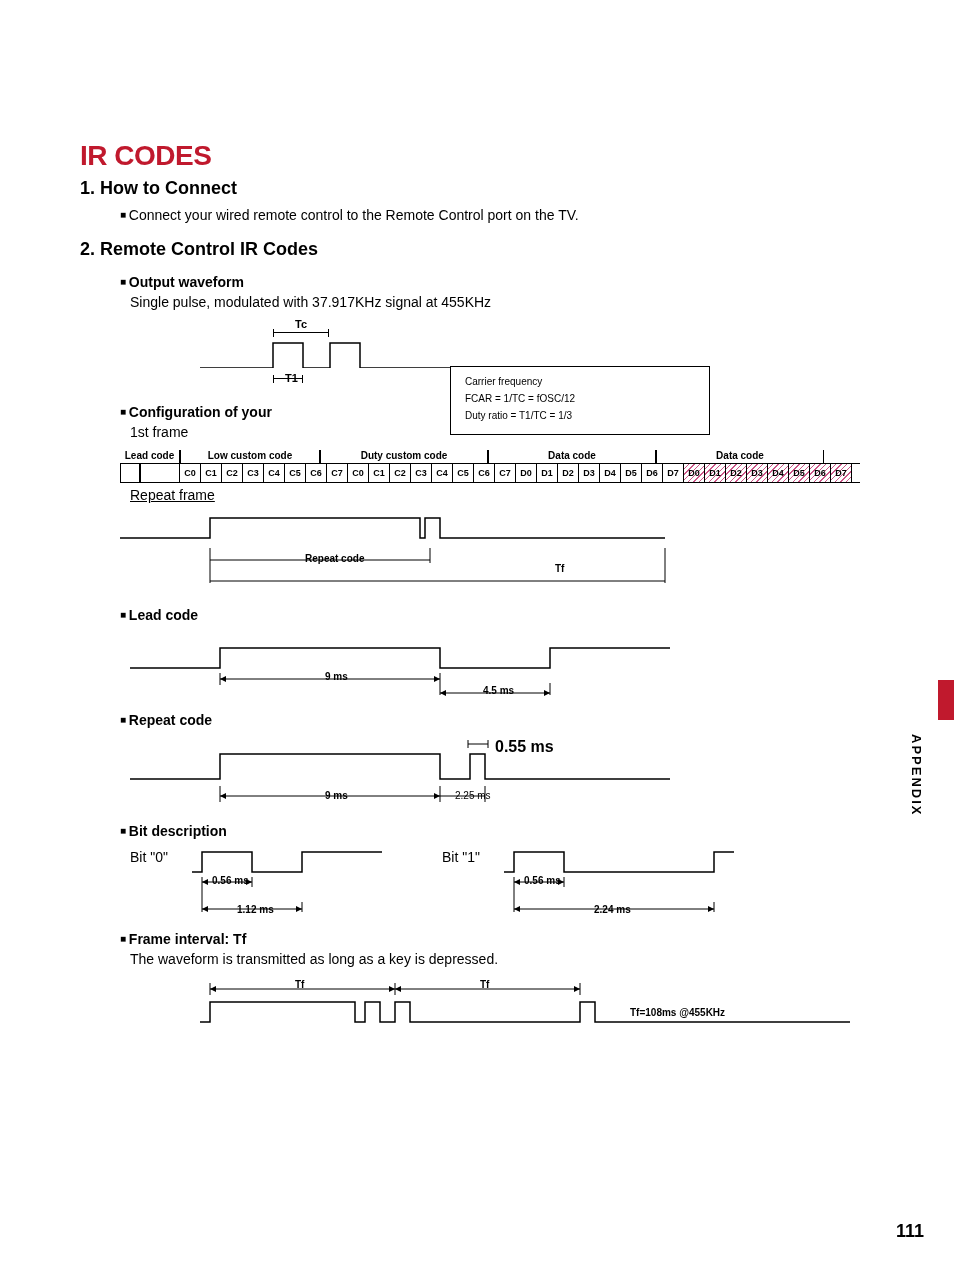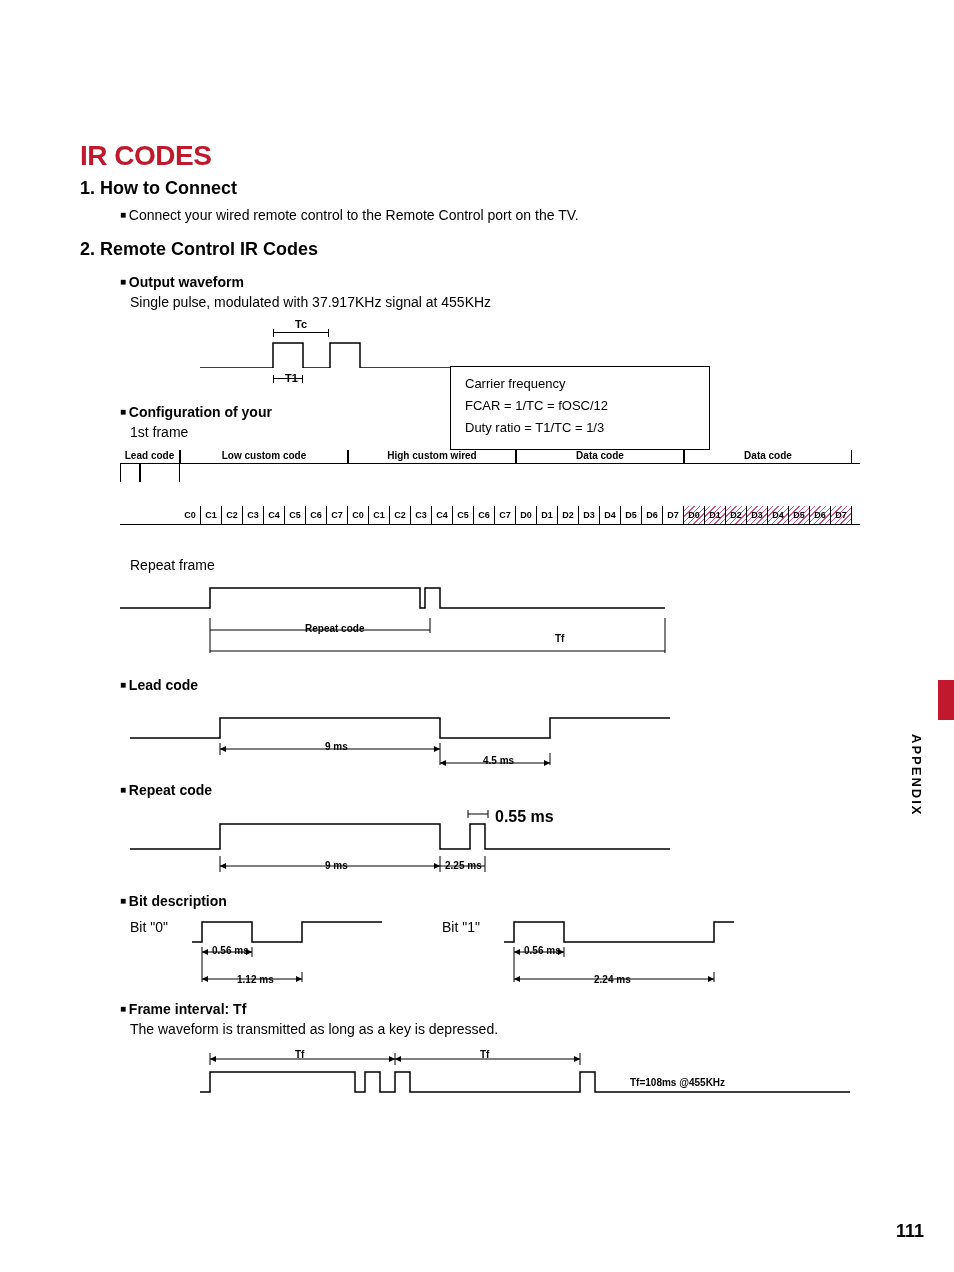--- a/index.html
+++ b/index.html
@@ -127,7 +127,7 @@
     width: 230px;
     border: 1px solid #000;
     padding: 6px 14px 10px 14px;
-    font-size: 13px;
+    font-size: 10px;
     line-height: 1.7;
   }
   

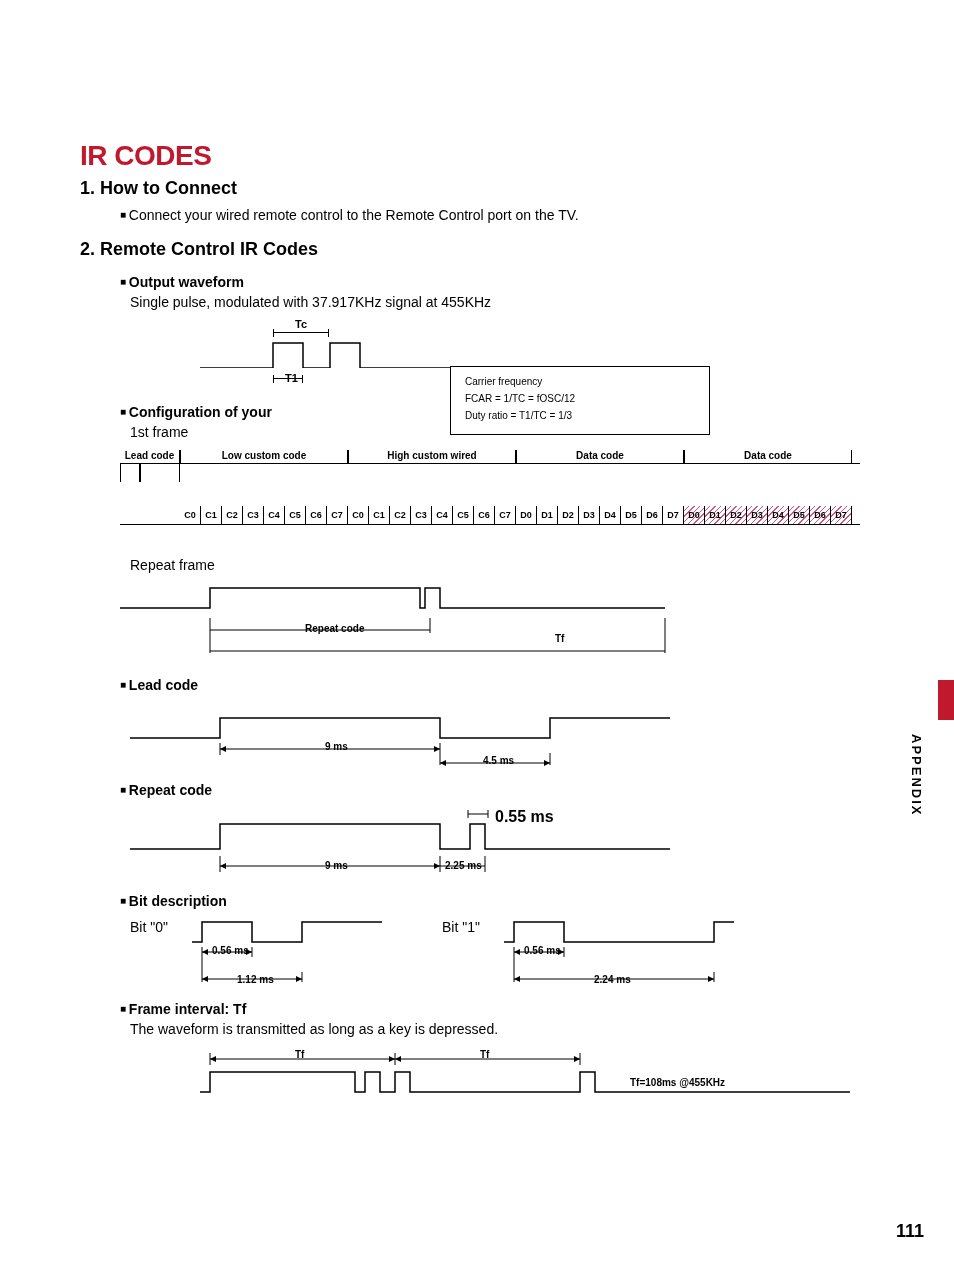--- a/index.html
+++ b/index.html
@@ -144,7 +144,7 @@
   .fh { text-align: center; border-left:1px solid #000; border-right:1px solid #000; padding-bottom:2px; box-sizing:border-box;}
   .fh:first-child{border-left:none;}
   .fh-lead { width: 60px; border-left:1px solid #000;}
-  .fh-low { width: 168px; }
+  .fh-low { width: 140px; }
   .fh-high { width: 168px; }
   .fh-data1 { width: 168px; }
   .fh-data2 { width: 168px; border-right:1px solid #000;}

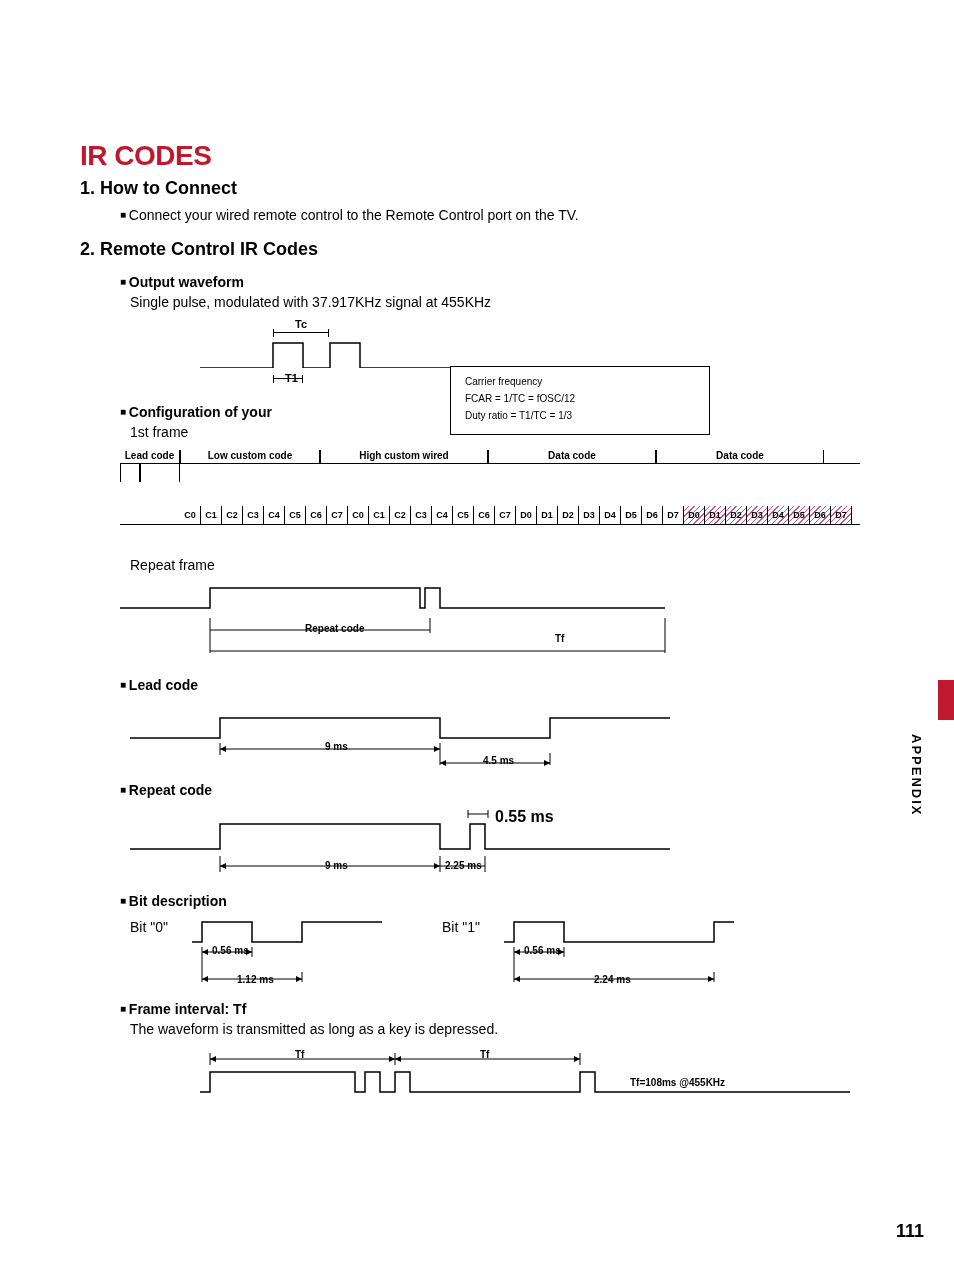--- a/index.html
+++ b/index.html
@@ -398,7 +398,7 @@
     <div class="frame-headers">
       <div class="fh fh-lead">Lead code</div>
       <div class="fh fh-low">Low custom code</div>
-      <div class="fh fh-high">High custom wired</div>
+      <div class="fh fh-high">Duty custom code</div>
       <div class="fh fh-data1">Data code</div>
       <div class="fh fh-data2">Data code</div>
     </div>

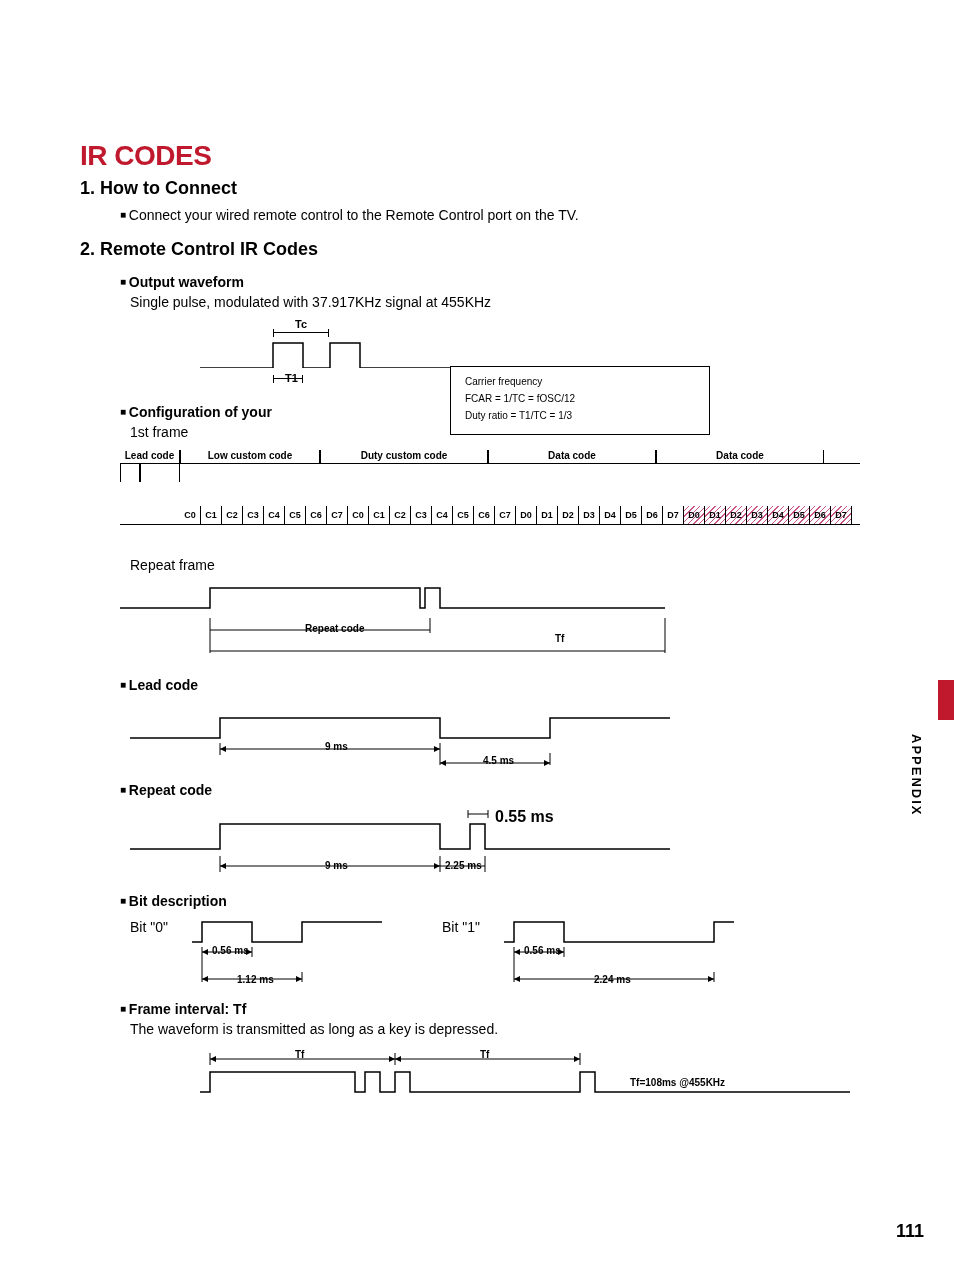--- a/index.html
+++ b/index.html
@@ -177,7 +177,6 @@
     font-weight: 700;
     line-height: 18px;
     height: 18px;
-    margin-top: 42px;
   }
   .bit.striped {
     background: repeating-linear-gradient(135deg, #fff, #fff 3px, #c58 3px, #c58 4px);

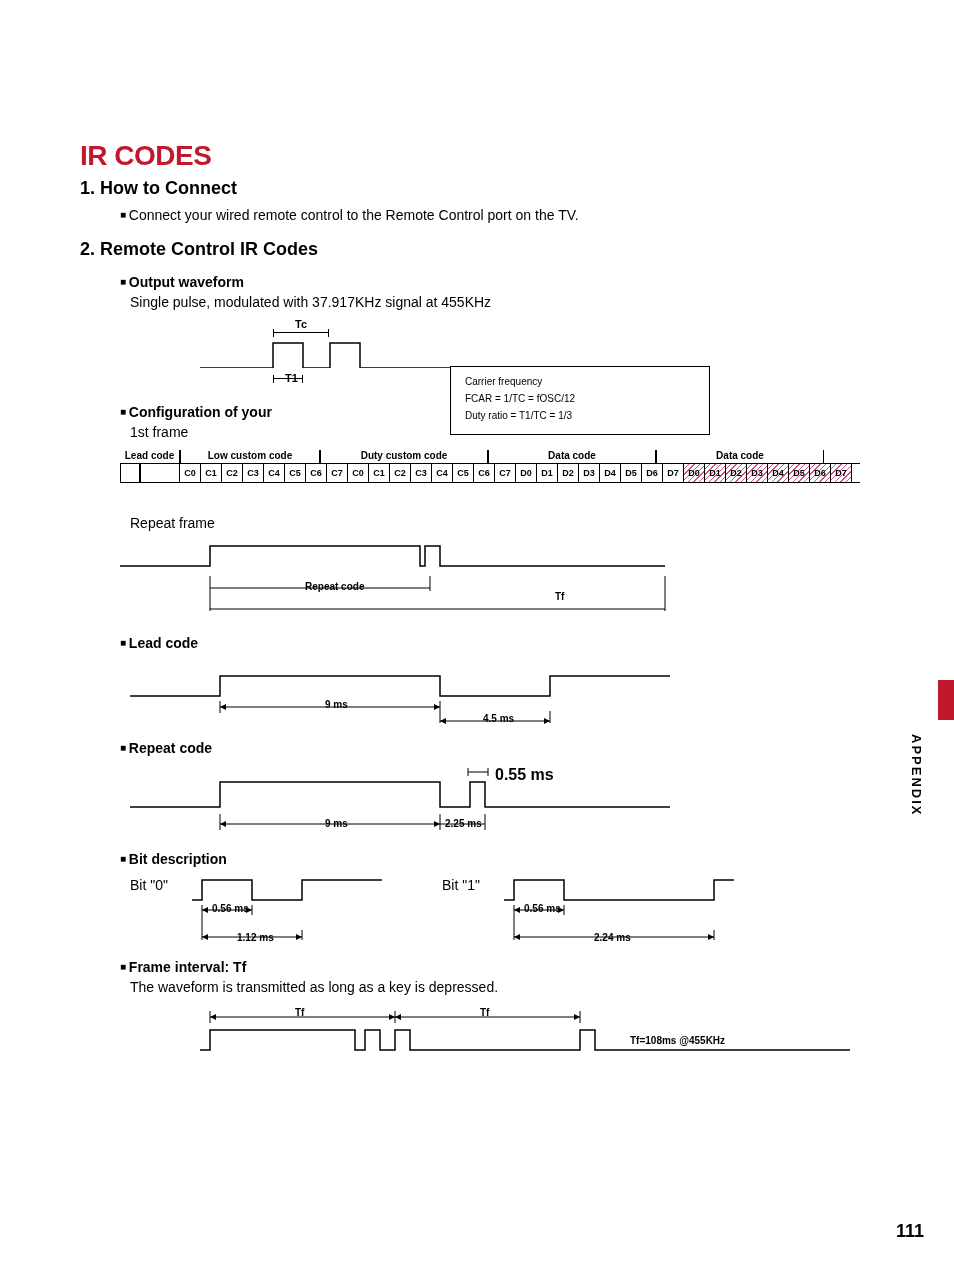--- a/index.html
+++ b/index.html
@@ -440,7 +440,7 @@
       </div>
   </div>
 
-  <div class="plain" style="margin-top:32px;">Repeat frame</div>
+  <div class="plain" style="margin-top:4px;text-decoration:underline;">Repeat frame</div>
 
   <div class="repeat-diag">
     <svg viewBox="0 0 660 80" width="660" height="80">

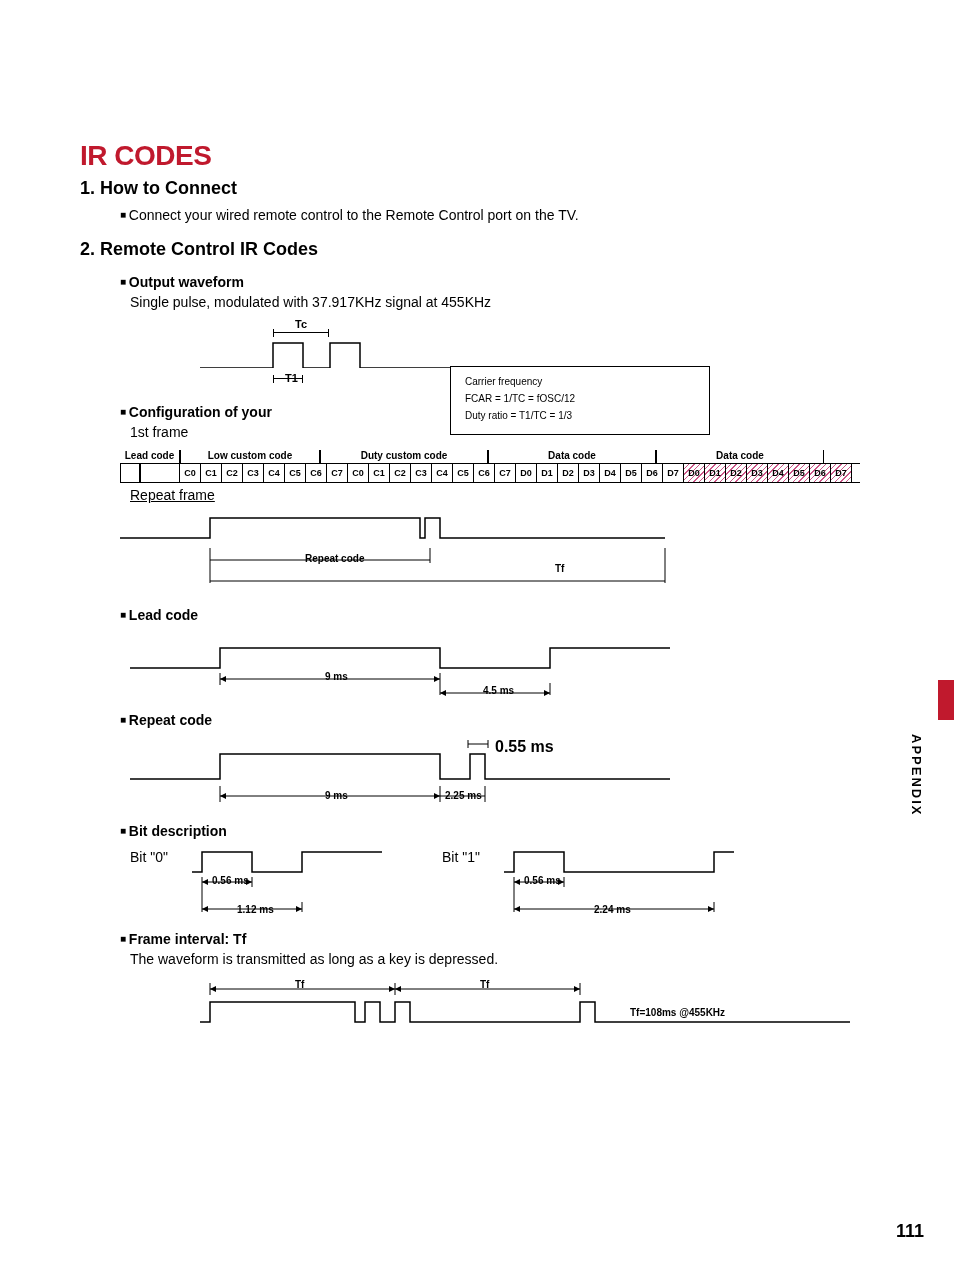--- a/index.html
+++ b/index.html
@@ -250,9 +250,9 @@
   .rcode-225 {
     position: absolute;
     top: 56px;
-    left: 315px;
-    font-size: 10px;
-    font-weight: 700;
+    left: 325px;
+    font-size: 10px;
+    font-weight: 400;
   }
   
   .bitdesc-row {

